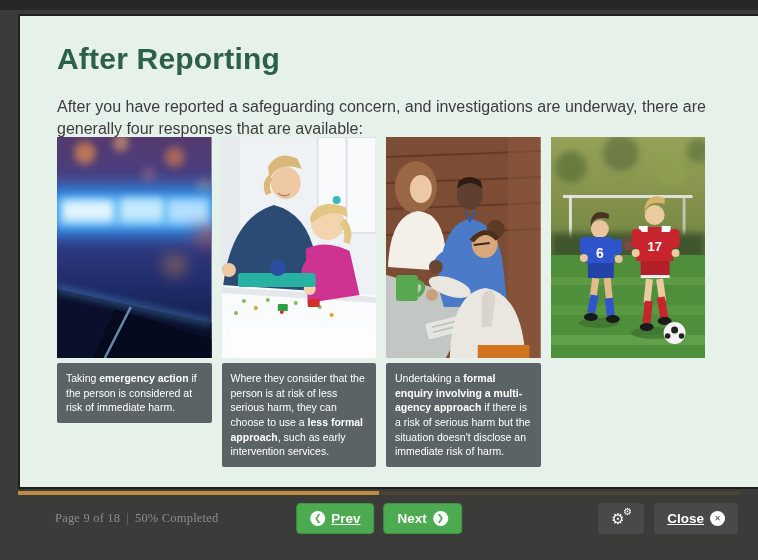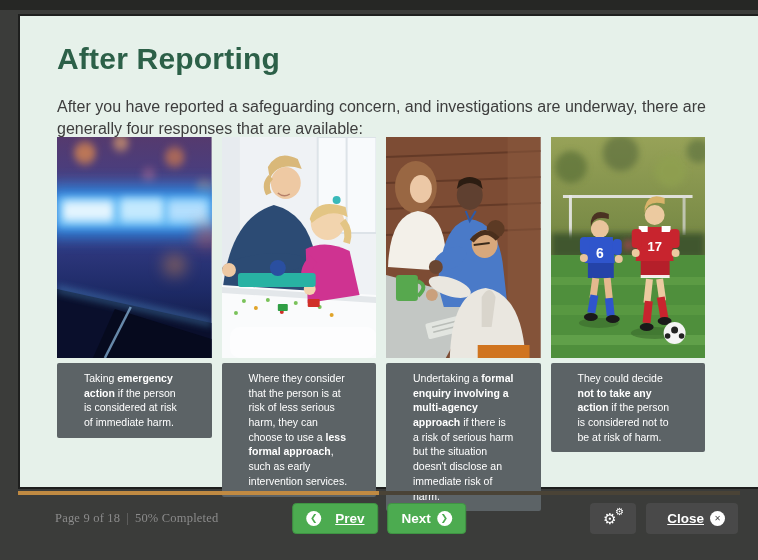--- a/index.html
+++ b/index.html
@@ -33,7 +33,7 @@
   .photo svg { display:block; width:100%; height:100%; }
   .caption {
     margin-top:5px; background:#5c6366; color:#fff; border-radius:2px;
-    font-size:10.5px; line-height:1.4; padding:8px 27px;
+    font-size:10.5px; line-height:1.4; padding:8px 9px;
   }
   .caption b { font-weight:700; }
 

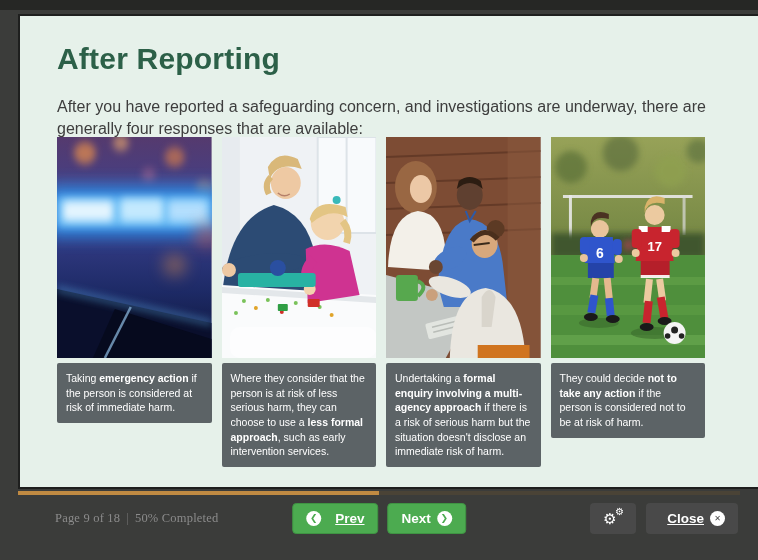--- a/index.html
+++ b/index.html
@@ -278,7 +278,6 @@
           <circle cx="131" cy="199" r="2.8" fill="#222"></circle>
         </svg>
       </div>
-      <div class="caption"><span>They could decide </span><b>not to take any action</b><span> if the person is considered not to be at risk of harm.</span></div>
     </div>
 
   </div>

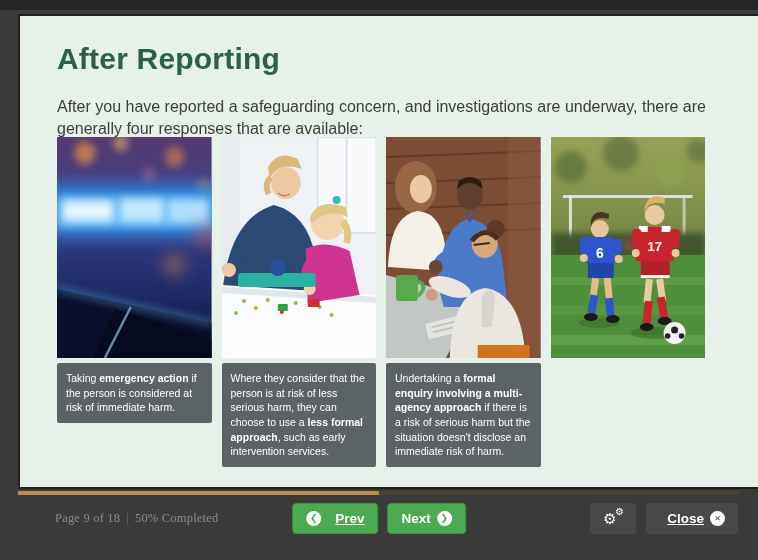--- a/index.html
+++ b/index.html
@@ -62,7 +62,7 @@
   }
   .btn-green { background:#4cab50; border:1px solid #3f9443; }
   .btn-dark  { background:#494949; }
-  .underlined { text-decoration:underline;margin-left:8px; }
+  .underlined { text-decoration:underline; }
   .circle-icon {
     display:inline-flex; width:15px; height:15px; border-radius:50%;
     background:#fff; color:#4cab50; font-size:9px; font-weight:700;

